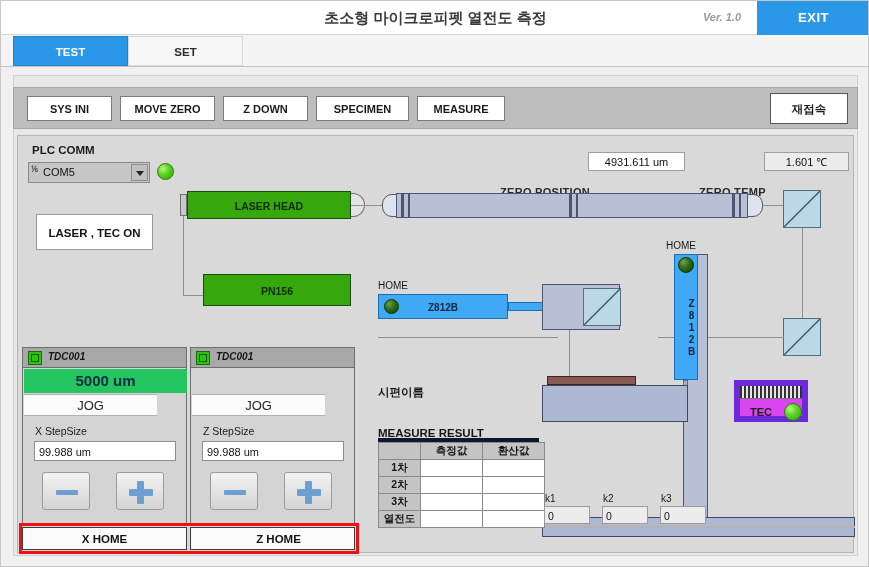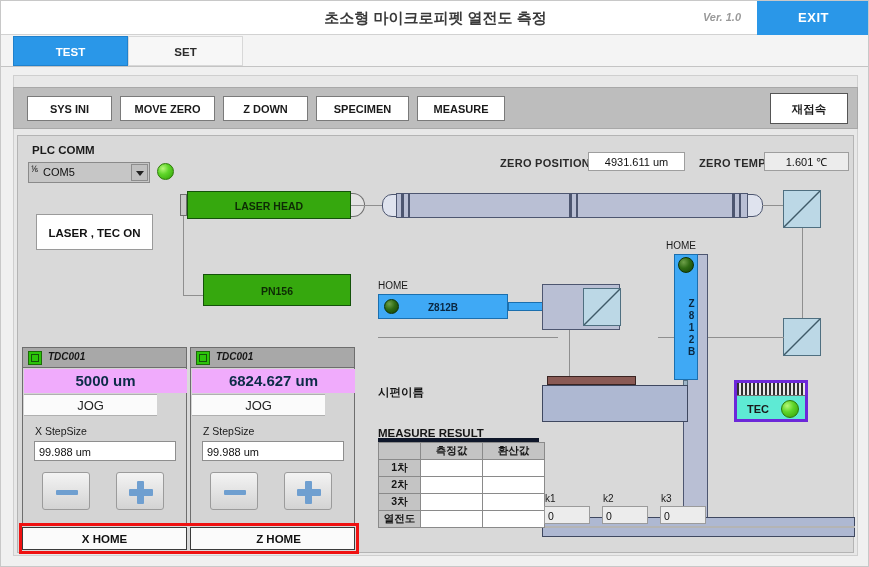--- a/index.html
+++ b/index.html
@@ -225,6 +225,7 @@
     font-weight: bold;
     color: #2a2a2a;
     letter-spacing: 0.3px;
+    margin-top: 29px;
   }
   .zero-field {
     position: absolute;

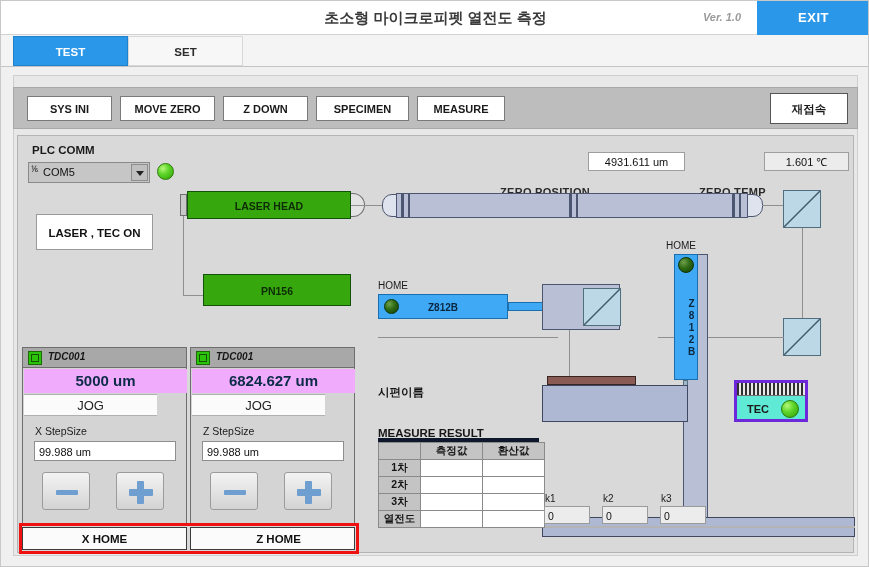--- a/index.html
+++ b/index.html
@@ -336,7 +336,7 @@
     width: 163px; height: 24px;
     line-height: 24px;
     text-align: center;
-    background: #f0abfc;
+    background: #22c55e;
     color: #0c2b47;
     font-size: 15px;
     font-weight: bold;

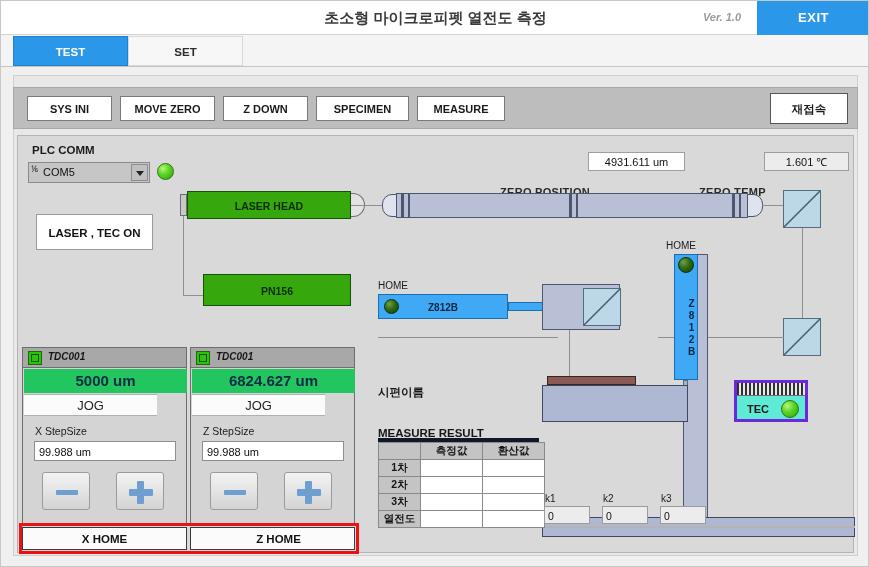--- a/index.html
+++ b/index.html
@@ -663,7 +663,6 @@
         <span class="motor-icon"></span>
         <span class="motor-title">TDC001</span>
       </div>
-      <div class="motor-readout">6824.627 um</div>
       <div class="motor-jog">JOG</div>
       <div class="step-lab">Z StepSize</div>
       <div class="step-field">99.988 um</div>

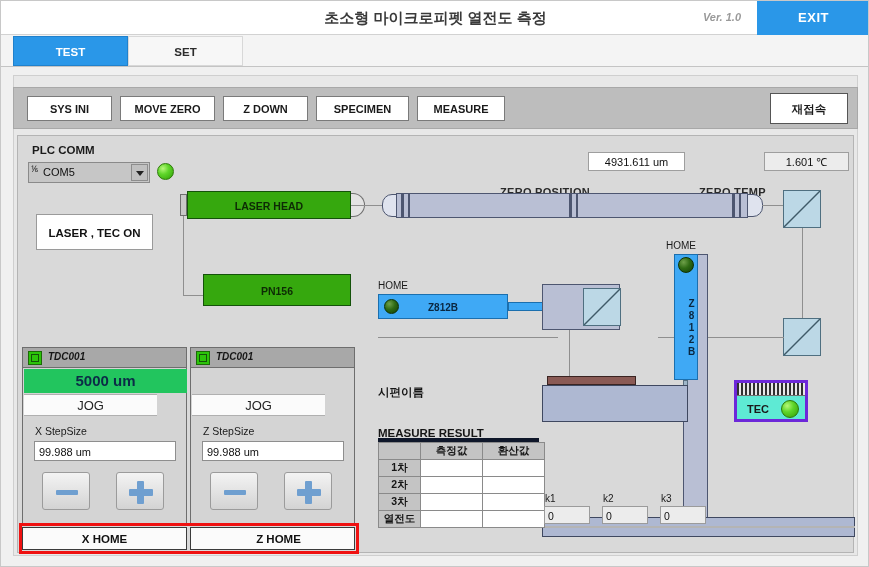--- a/index.html
+++ b/index.html
@@ -505,8 +505,8 @@
   }
   .tec-mod {
     position: absolute;
-    background: #5eead4;
-    border: 3px solid #6d28d9;
+    background: #d946ef;
+    border: 6px solid #6d28d9;
     box-sizing: border-box;
   }
   .tec-fins {

